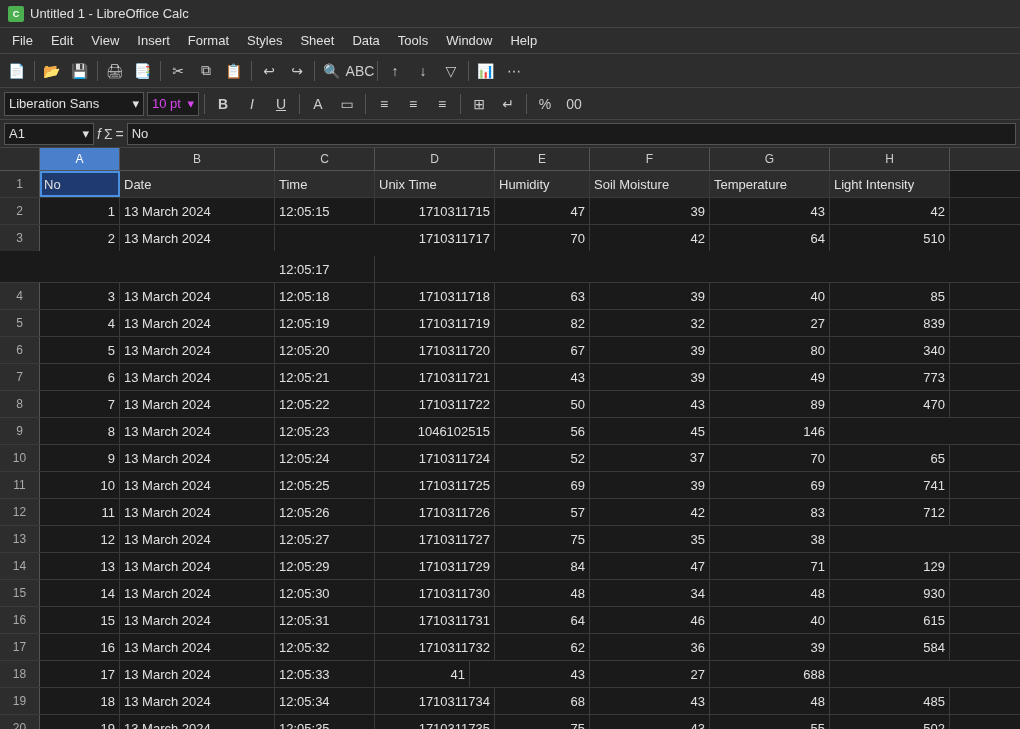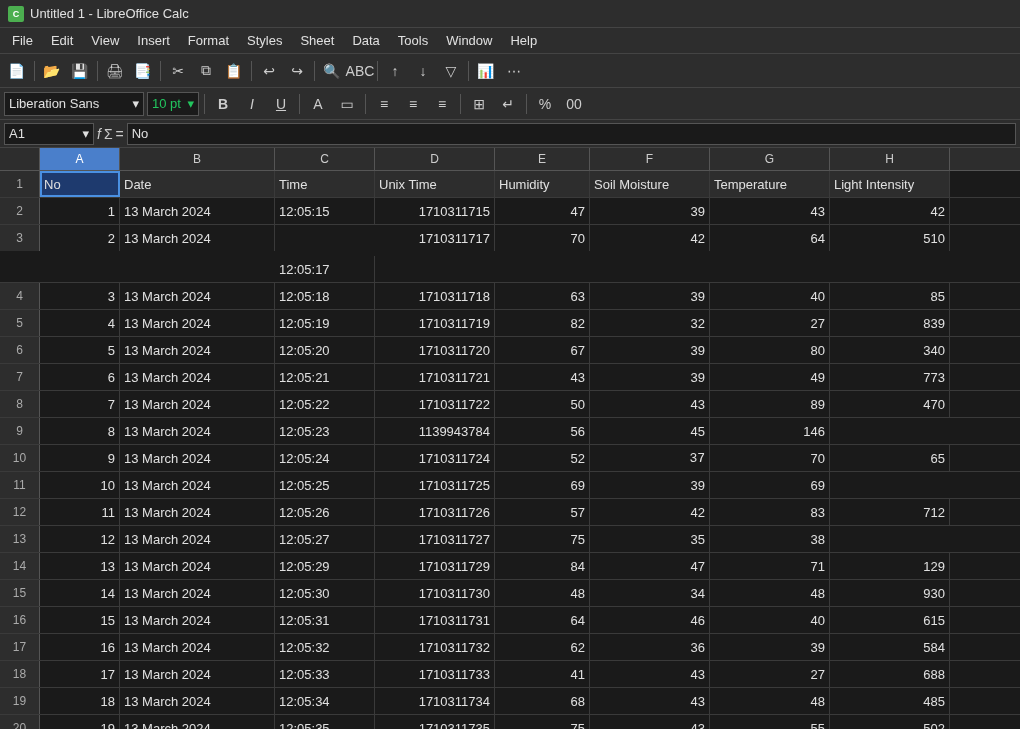--- a/index.html
+++ b/index.html
@@ -78,7 +78,7 @@
       width: 52px; height: 24px;
       background: #1a1a1a;
       border: 1px solid #555;
-      color: #22c55e;
+      color: #d946ef;
       padding: 0 4px;
       font-size: 13px;
       display: flex; align-items: center; justify-content: space-between;

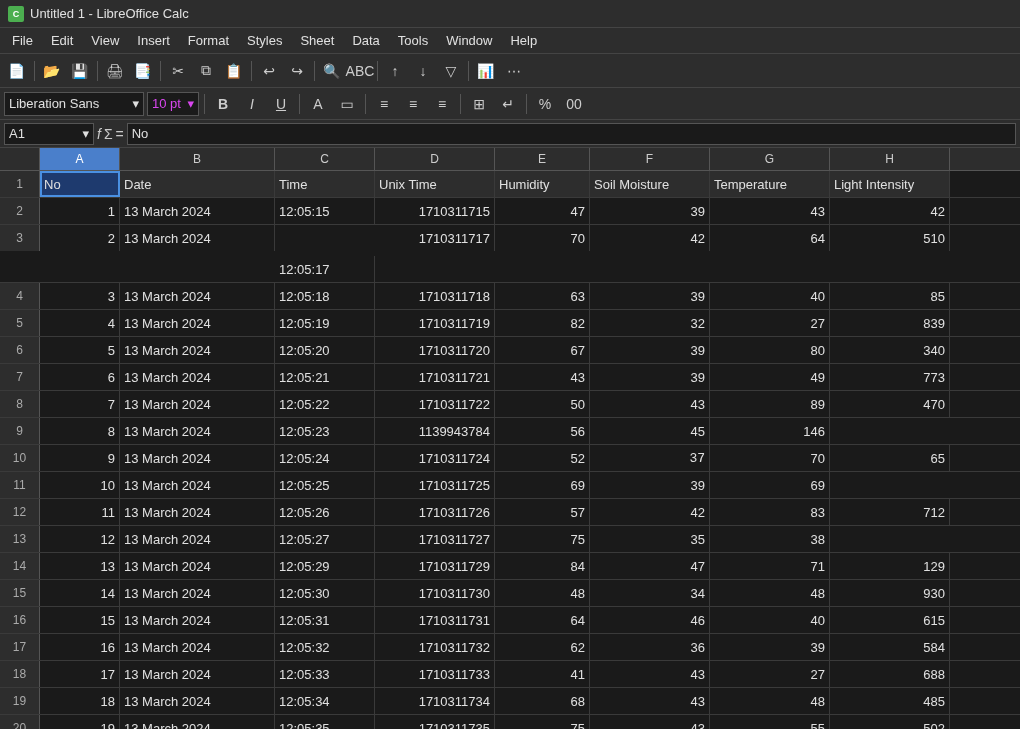--- a/index.html
+++ b/index.html
@@ -438,7 +438,7 @@
         <div class="cell cell-a" style="justify-content: flex-end;">8</div>
         <div class="cell cell-b" style="justify-content: flex-start;">13 March 2024</div>
         <div class="cell cell-c" style="justify-content: flex-start;">12:05:23</div>
-        <div class="cell cell-d" style="justify-content: flex-end;">1139943784</div>
+        <div class="cell cell-d" style="justify-content: flex-end;">1046102515</div>
         <div class="cell cell-e" style="justify-content: flex-end;">56</div>
         <div class="cell cell-f" style="justify-content: flex-end;">45</div>
         <div class="cell cell-h" style="justify-content: flex-end;">146</div>

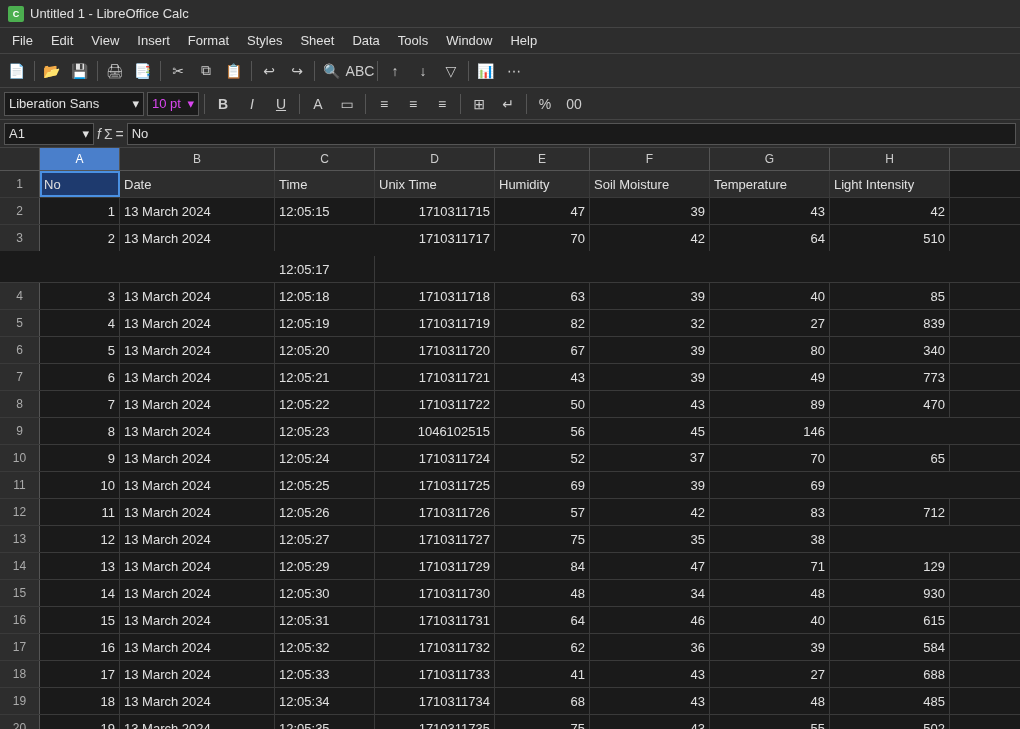--- a/index.html
+++ b/index.html
@@ -463,6 +463,7 @@
         <div class="cell cell-e" style="justify-content: flex-end;">69</div>
         <div class="cell cell-f" style="justify-content: flex-end;">39</div>
         <div class="cell cell-g" style="justify-content: flex-end;">69</div>
+        <div class="cell cell-h" style="justify-content: flex-end;">741</div>
       </div>
       <div class="data-row">
         <div class="row-num">12</div>

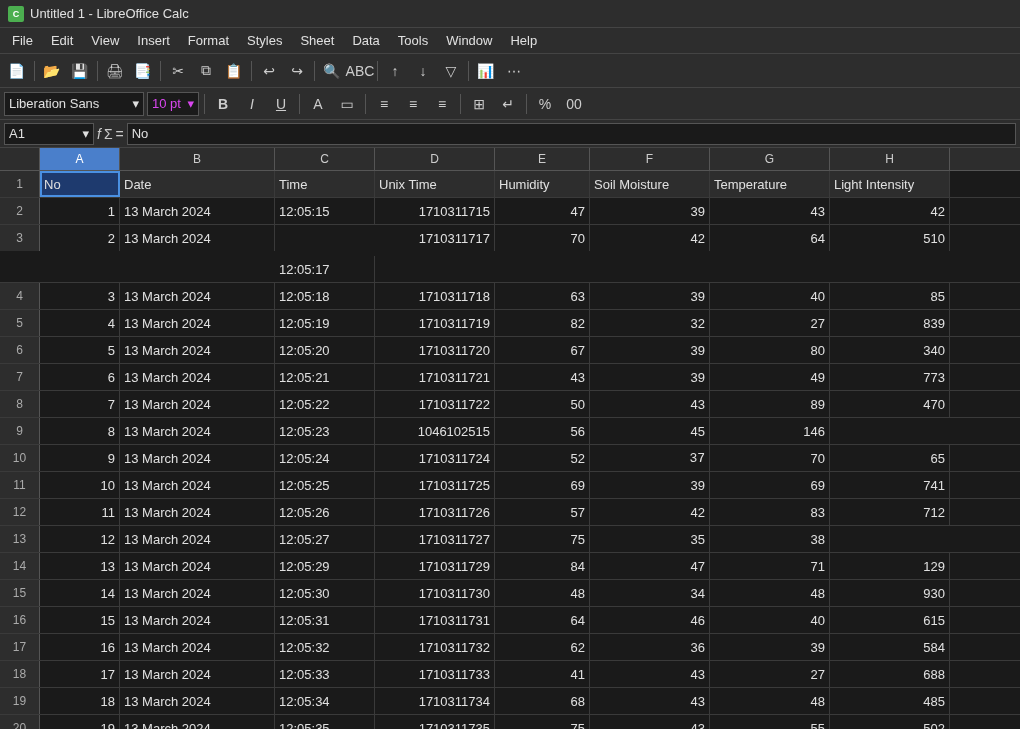--- a/index.html
+++ b/index.html
@@ -535,7 +535,6 @@
         <div class="cell cell-a" style="justify-content: flex-end;">17</div>
         <div class="cell cell-b" style="justify-content: flex-start;">13 March 2024</div>
         <div class="cell cell-c" style="justify-content: flex-start;">12:05:33</div>
-        <div class="cell cell-d" style="justify-content: flex-end;">1710311733</div>
         <div class="cell cell-e" style="justify-content: flex-end;">41</div>
         <div class="cell cell-f" style="justify-content: flex-end;">43</div>
         <div class="cell cell-g" style="justify-content: flex-end;">27</div>

